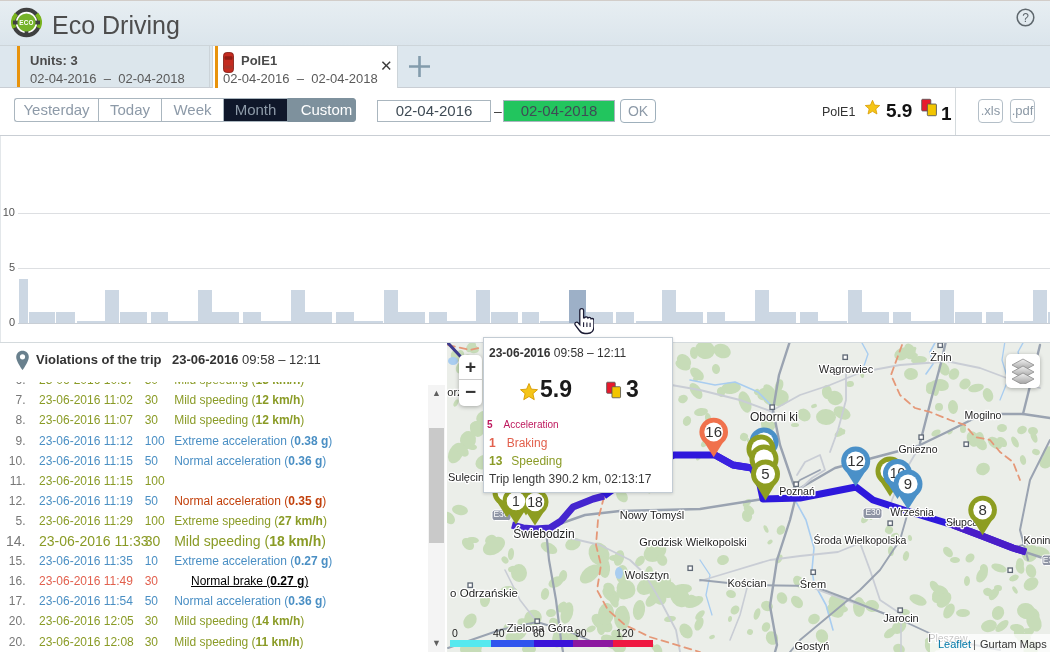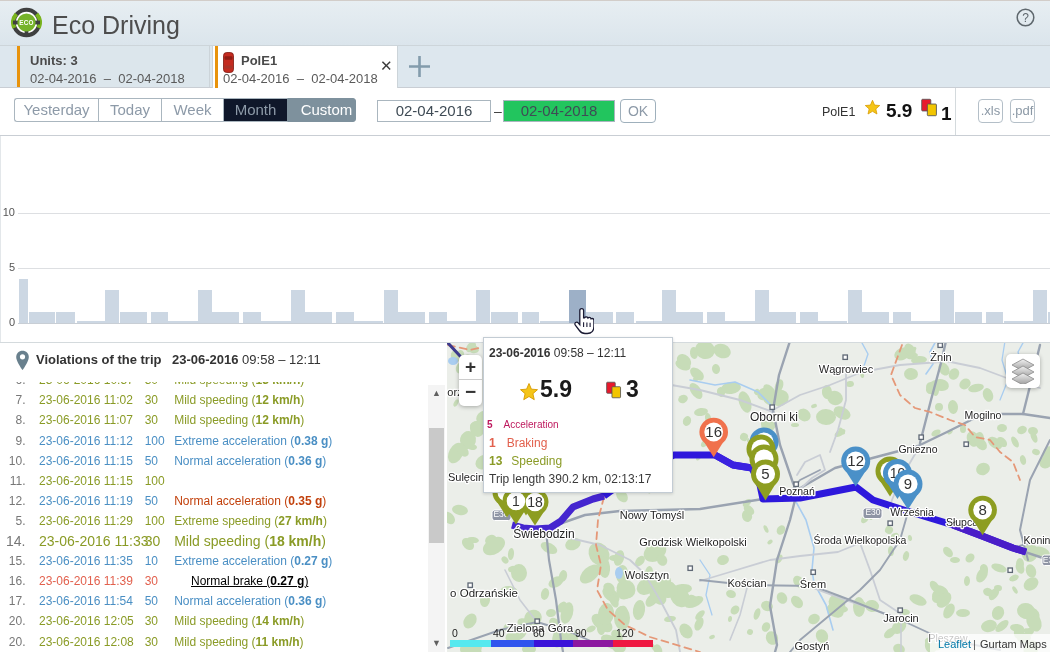--- a/index.html
+++ b/index.html
@@ -199,7 +199,7 @@
 </div>
 <div style="position:absolute;top:571.2px;left:0;width:428px;height:20px;line-height:20px;font-size:12px;">
 <span style="position:absolute;right:402.5px;color:#777;">16.</span>
-<span style="position:absolute;left:39px;color:#e2604d;">23-06-2016 11:39</span>
+<span style="position:absolute;left:39px;color:#e2604d;">23-06-2016 11:49</span>
 <span style="position:absolute;left:144.7px;color:#e2604d;">30</span>
 <span style="position:absolute;left:191px;color:#000000;text-decoration:underline;">Normal brake (<b>0.27 g</b>)</span>
 </div>

